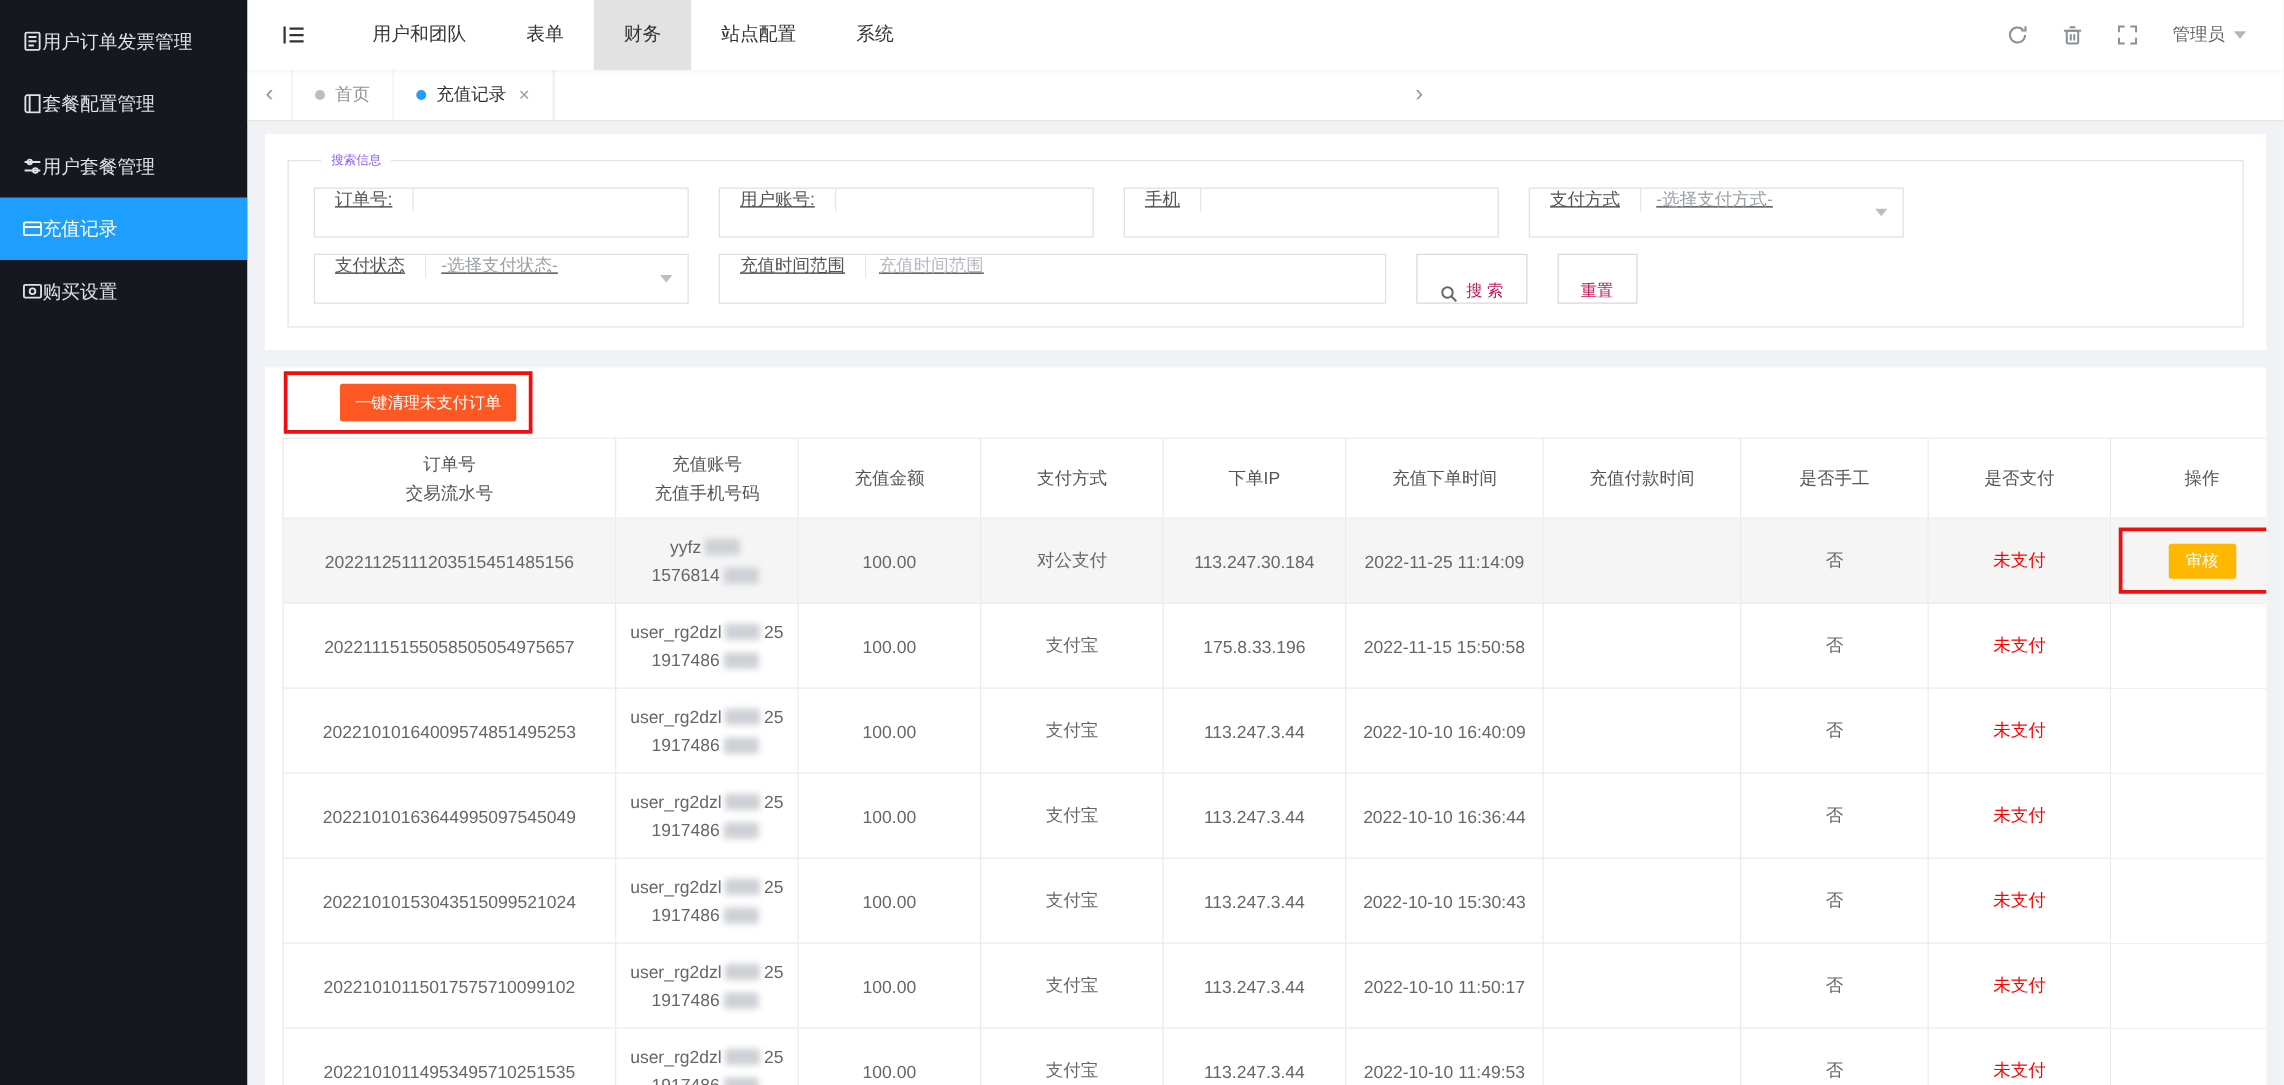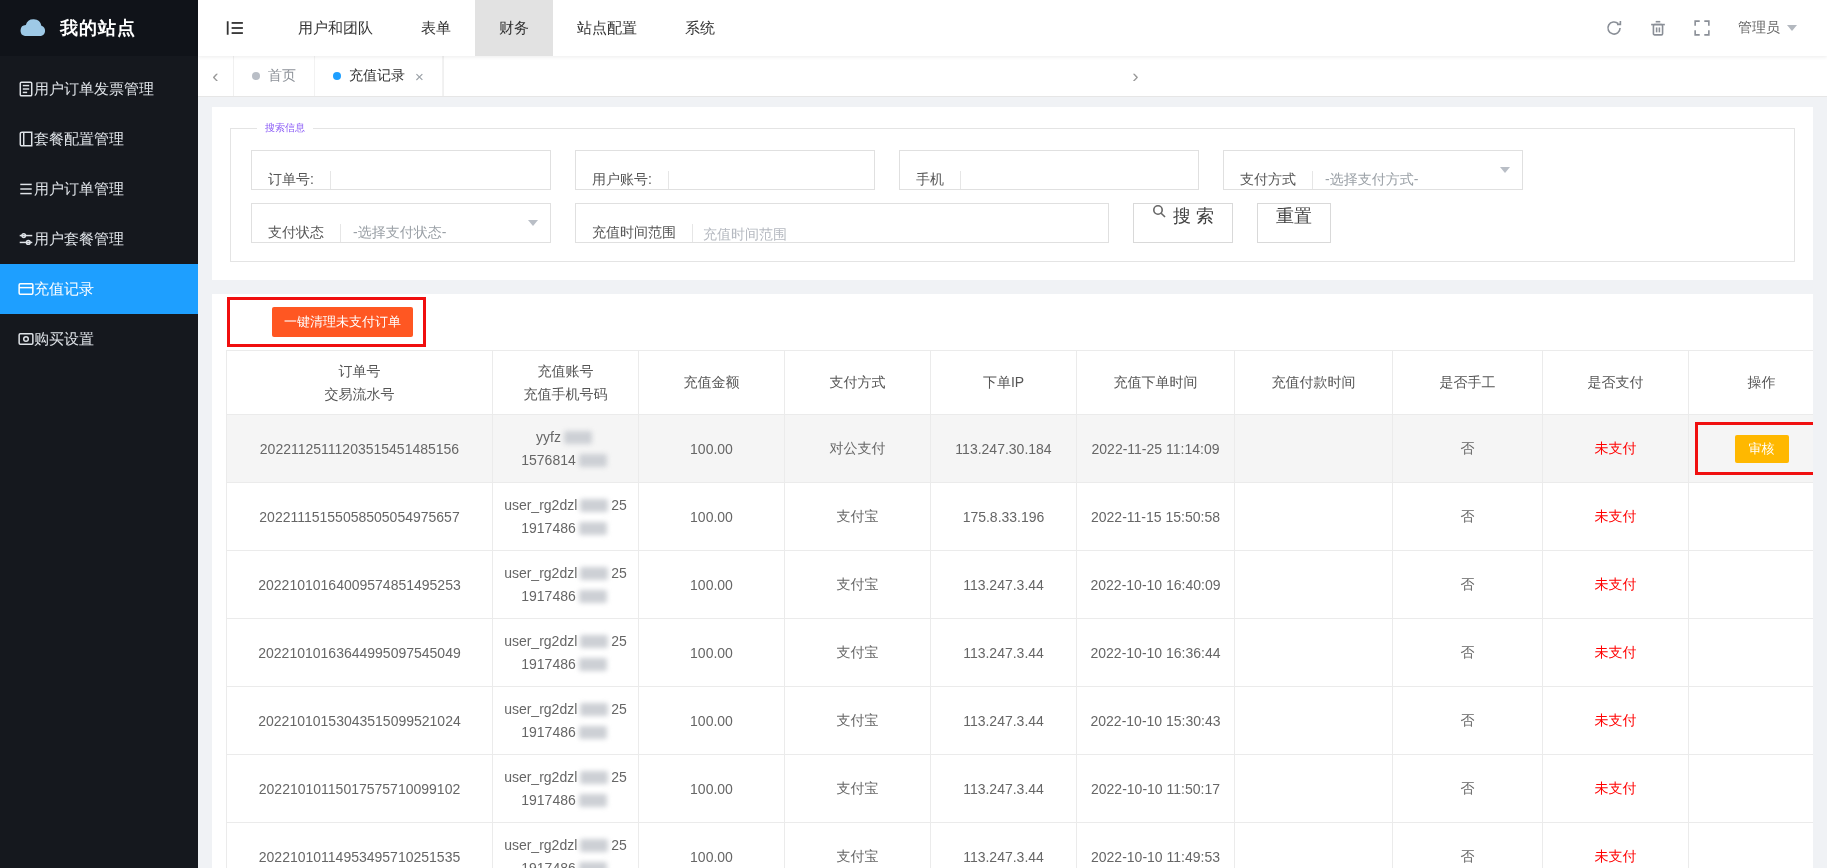--- a/index.html
+++ b/index.html
@@ -92,14 +92,6 @@
 <div class="app">
 
   <aside class="sidebar">
-    <div class="logo">
-      <span class="logo-icon">
-        <svg width="34" height="24" viewBox="0 0 34 24">
-            <path d="M9 21a5.5 5.5 0 0 1 .8-10.9A8 8 0 0 1 25.4 10.8 5.3 5.3 0 0 1 25 21z" fill="#9ec9e6"></path>
-          </svg>
-      </span>
-      <span class="logo-text">我的站点</span>
-    </div>
     <nav class="side-menu">
         <div class="side-item">
           <span class="side-icon">

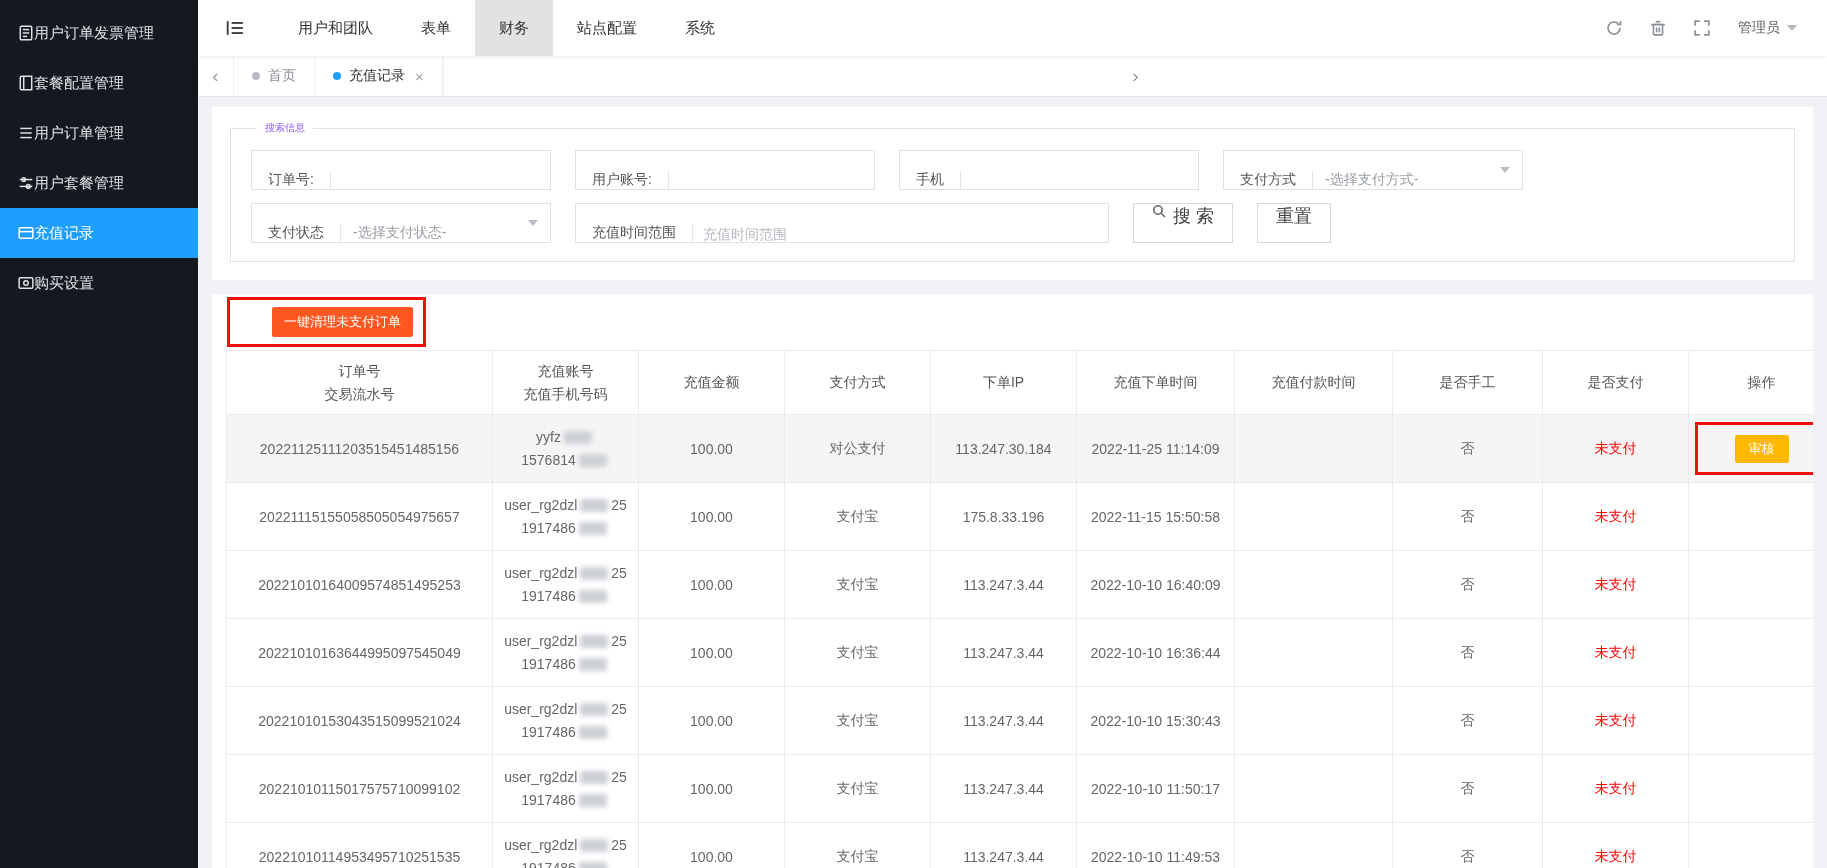--- a/index.html
+++ b/index.html
@@ -112,16 +112,6 @@
             </svg>
           </span>
           <span>套餐配置管理</span>
-        </div>
-        <div class="side-item">
-          <span class="side-icon">
-            <svg viewBox="0 0 14 14">
-              <line x1="2" y1="3" x2="12" y2="3"></line>
-              <line x1="2" y1="7" x2="12" y2="7"></line>
-              <line x1="2" y1="11" x2="12" y2="11"></line>
-            </svg>
-          </span>
-          <span>用户订单管理</span>
         </div>
         <div class="side-item">
           <span class="side-icon">

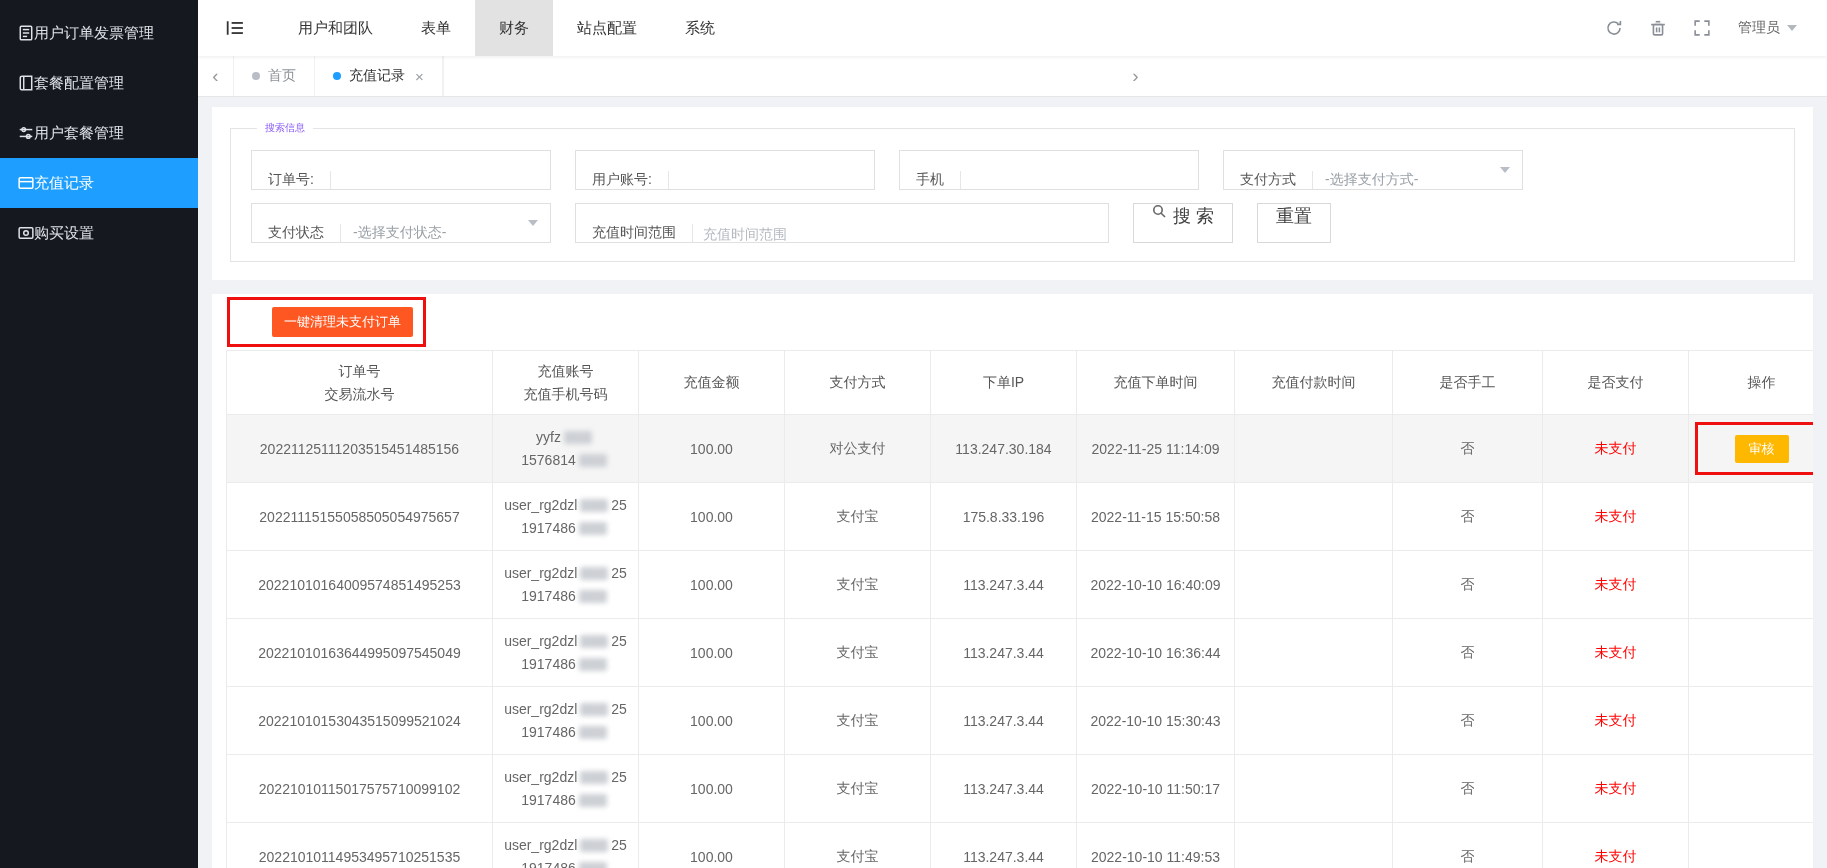--- a/index.html
+++ b/index.html
@@ -55,7 +55,7 @@
   fieldset { border:1px solid #e4e4e4; padding:2px 20px 18px; }
   legend { font-size:10px; color:#8b5cf6; padding:0 8px; margin-left:6px; }
   .form-row { display:flex; align-items:center; gap:24px; margin-top:13px; }
-  .fgroup { display:flex; align-items:flex-end; border:1px solid #e0e0e0; height:40px; background:#fff; }
+  .fgroup { display:flex; align-items:flex-start; border:1px solid #e0e0e0; height:40px; background:#fff;text-decoration:underline; }
   .w300 { width:300px; }
   .wtime { width:534px; }
   .flabel { display:flex; align-items:center; justify-content:center; padding:0 16px; border-right:1px solid #e6e6e6; color:#555; font-size:14px; white-space:nowrap; }

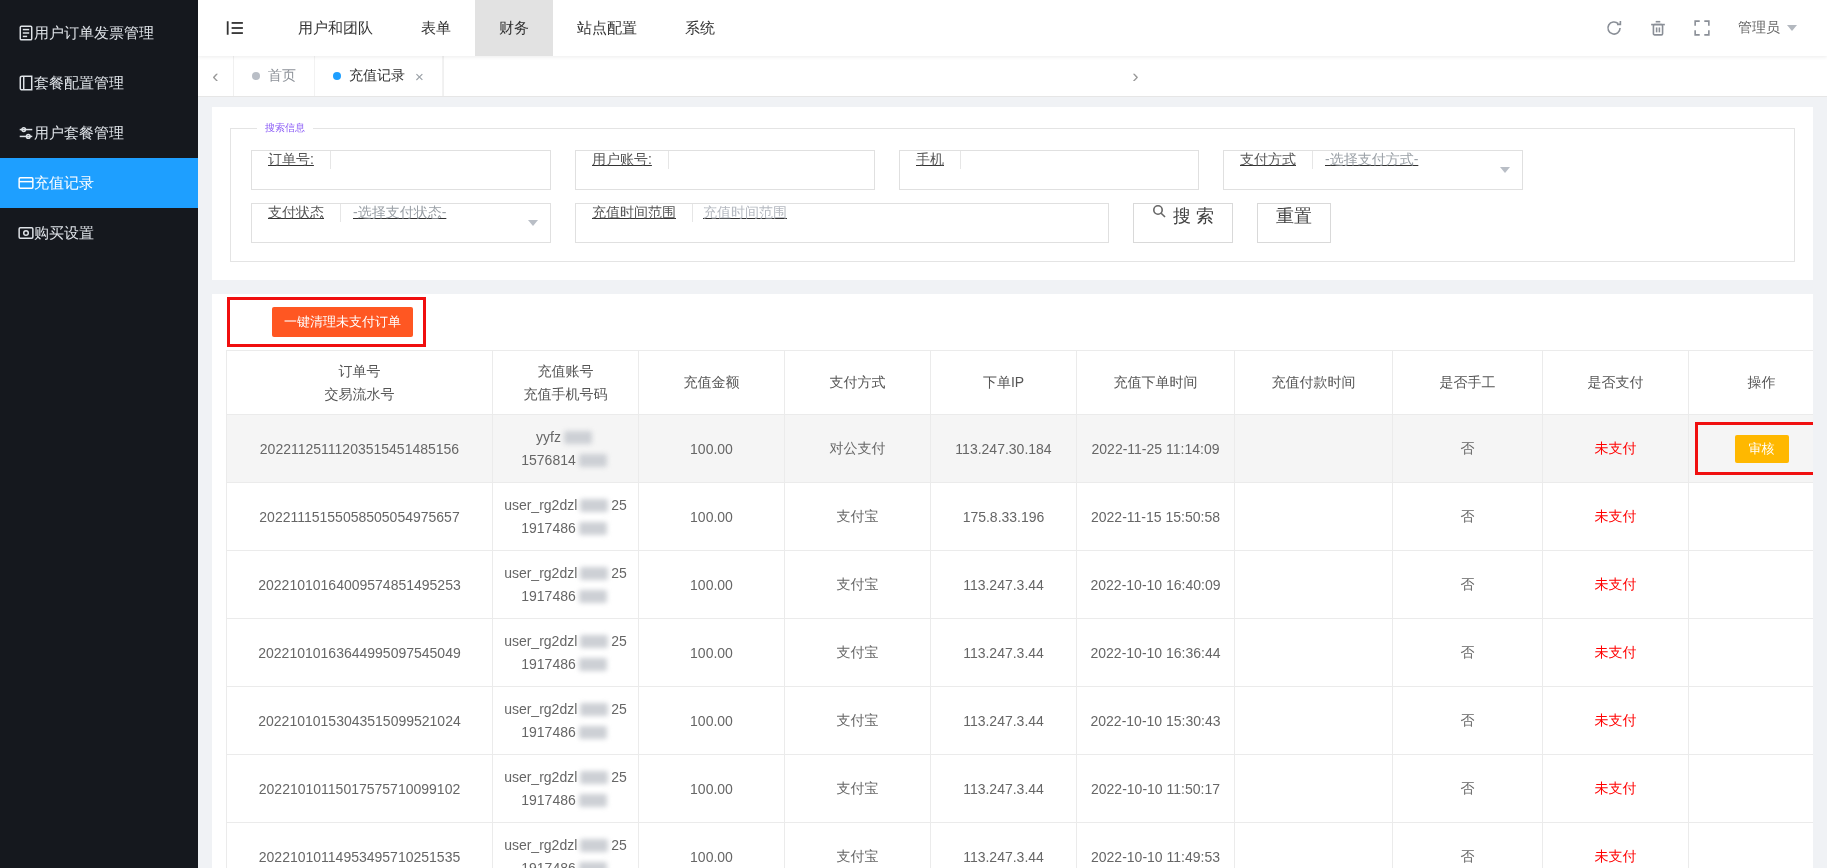--- a/index.html
+++ b/index.html
@@ -63,7 +63,7 @@
   .finput::placeholder { color:#b5b9c0; }
   .fvalue { flex:1; display:flex; align-items:center; padding:0 12px; color:#9aa0a6; font-size:14px; }
   .fg-caret { align-self:center; margin-right:12px; width:0; height:0; border-left:5px solid transparent; border-right:5px solid transparent; border-top:6px solid #b9bec6; }
-  .btn-plain { height:40px; padding:0 18px; background:#fff; border:1px solid #d9d9d9; font-size:18px; color:#404040; display:flex; align-items:flex-start; gap:7px; cursor:pointer; font-family:inherit; }
+  .btn-plain { height:40px; padding:0 18px; background:#fff; border:1px solid #d9d9d9; font-size:13px; color:#be185d; display:flex; align-items:flex-end; gap:7px; cursor:pointer; font-family:inherit; }
   .btn-plain svg { width:14px; height:14px; stroke:#666; stroke-width:1.6; fill:none; }
 
   

